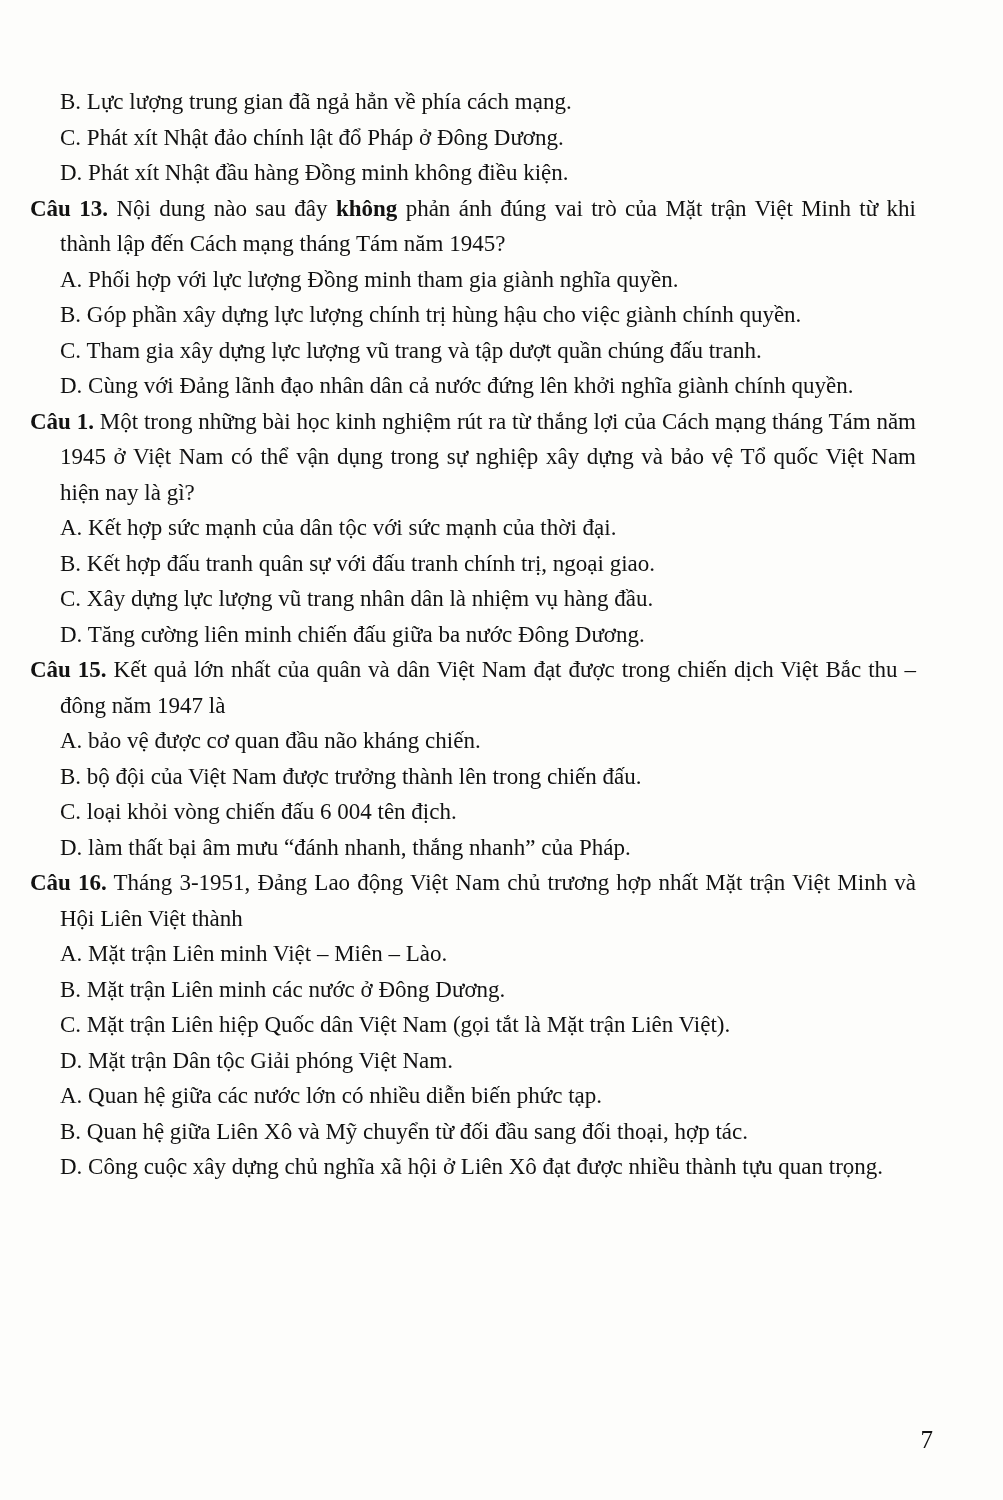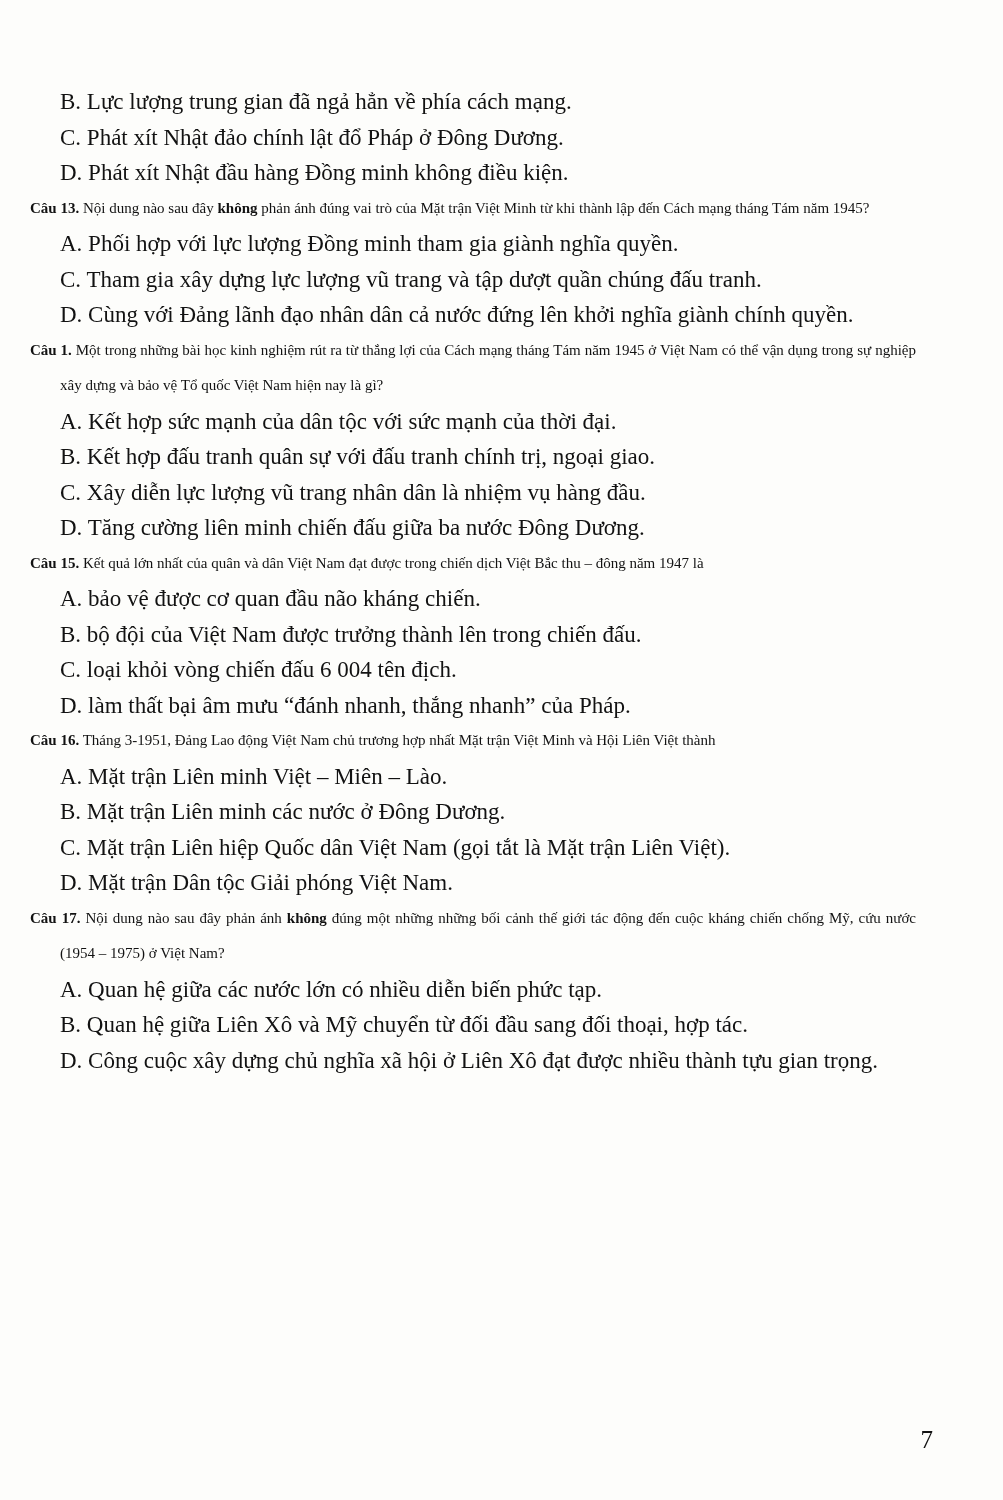--- a/index.html
+++ b/index.html
@@ -21,7 +21,7 @@
   }
   .doc-body { width: 100%; }
   .question {
-    font-size: 15px;
+    font-size: 23px;
     line-height: 35.5px;
     text-align: justify;
     padding-left: 30px;

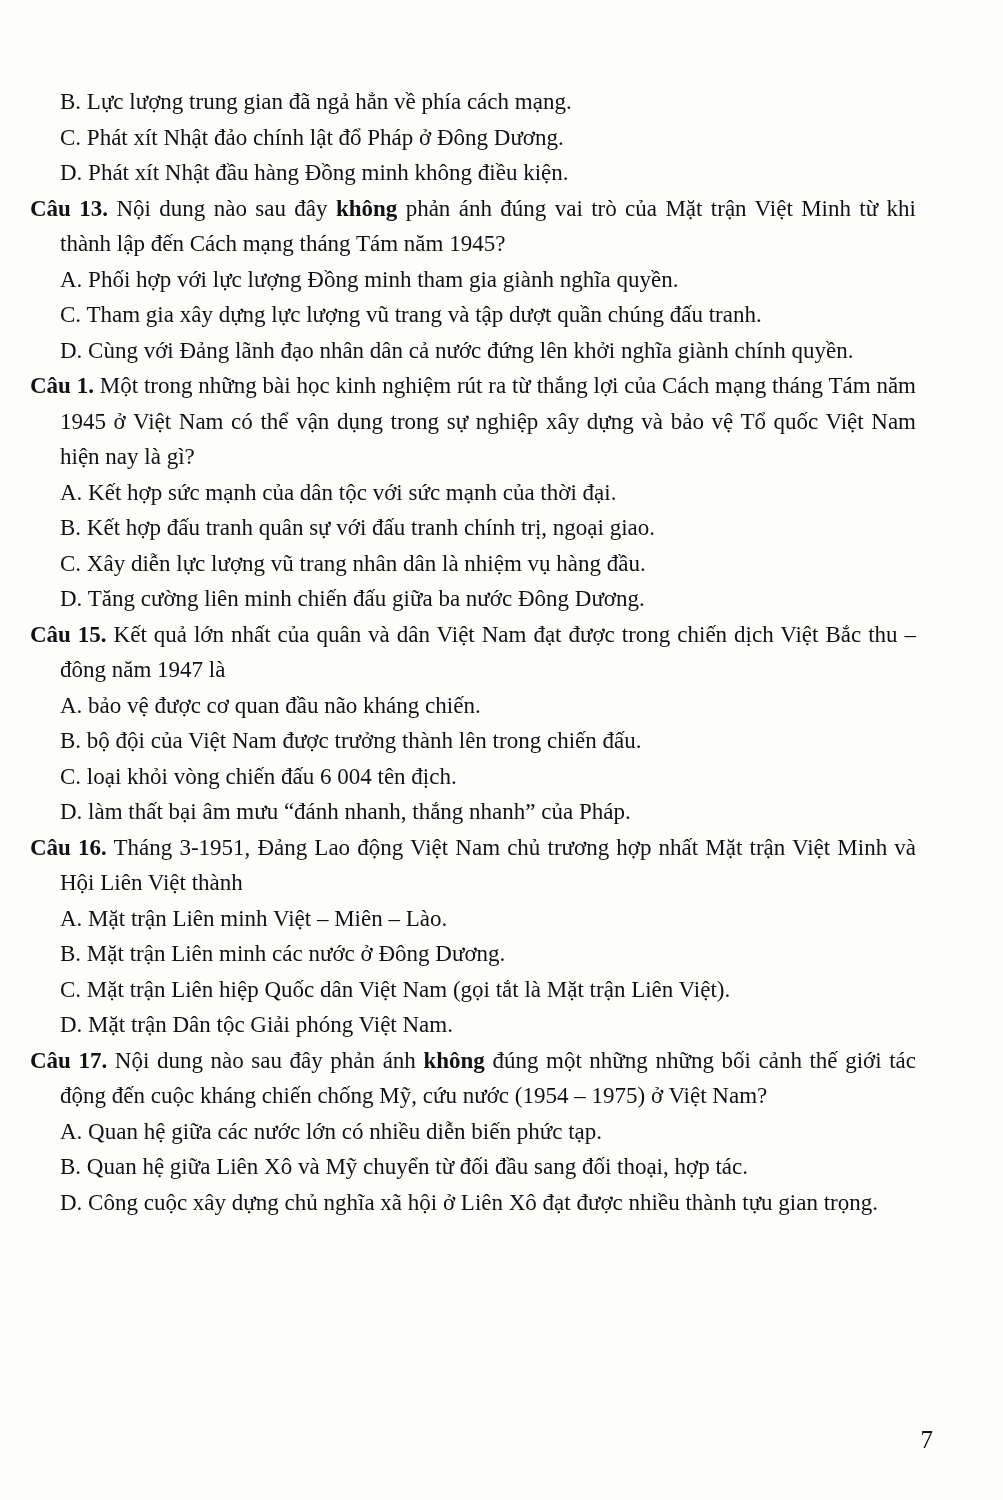--- a/index.html
+++ b/index.html
@@ -55,6 +55,7 @@
       <div class="option">D. Phát xít Nhật đầu hàng Đồng minh không điều kiện.</div>
       <div class="question"><span class="qlabel">Câu 13.</span><span> Nội dung nào sau đây </span><span class="bold">không</span><span> phản ánh đúng vai trò của Mặt trận Việt Minh từ khi thành lập đến Cách mạng tháng Tám năm 1945?</span></div>
       <div class="option">A. Phối hợp với lực lượng Đồng minh tham gia giành nghĩa quyền.</div>
+      <div class="option">B. Góp phần xây dựng lực lượng chính trị hùng hậu cho việc giành chính quyền.</div>
       <div class="option">C. Tham gia xây dựng lực lượng vũ trang và tập dượt quần chúng đấu tranh.</div>
       <div class="option">D. Cùng với Đảng lãnh đạo nhân dân cả nước đứng lên khởi nghĩa giành chính quyền.</div>
       <div class="question"><span class="qlabel">Câu 1.</span><span> Một trong những bài học kinh nghiệm rút ra từ thắng lợi của Cách mạng tháng Tám năm 1945 ở Việt Nam có thể vận dụng trong sự nghiệp xây dựng và bảo vệ Tổ quốc Việt Nam hiện nay là gì?</span></div>

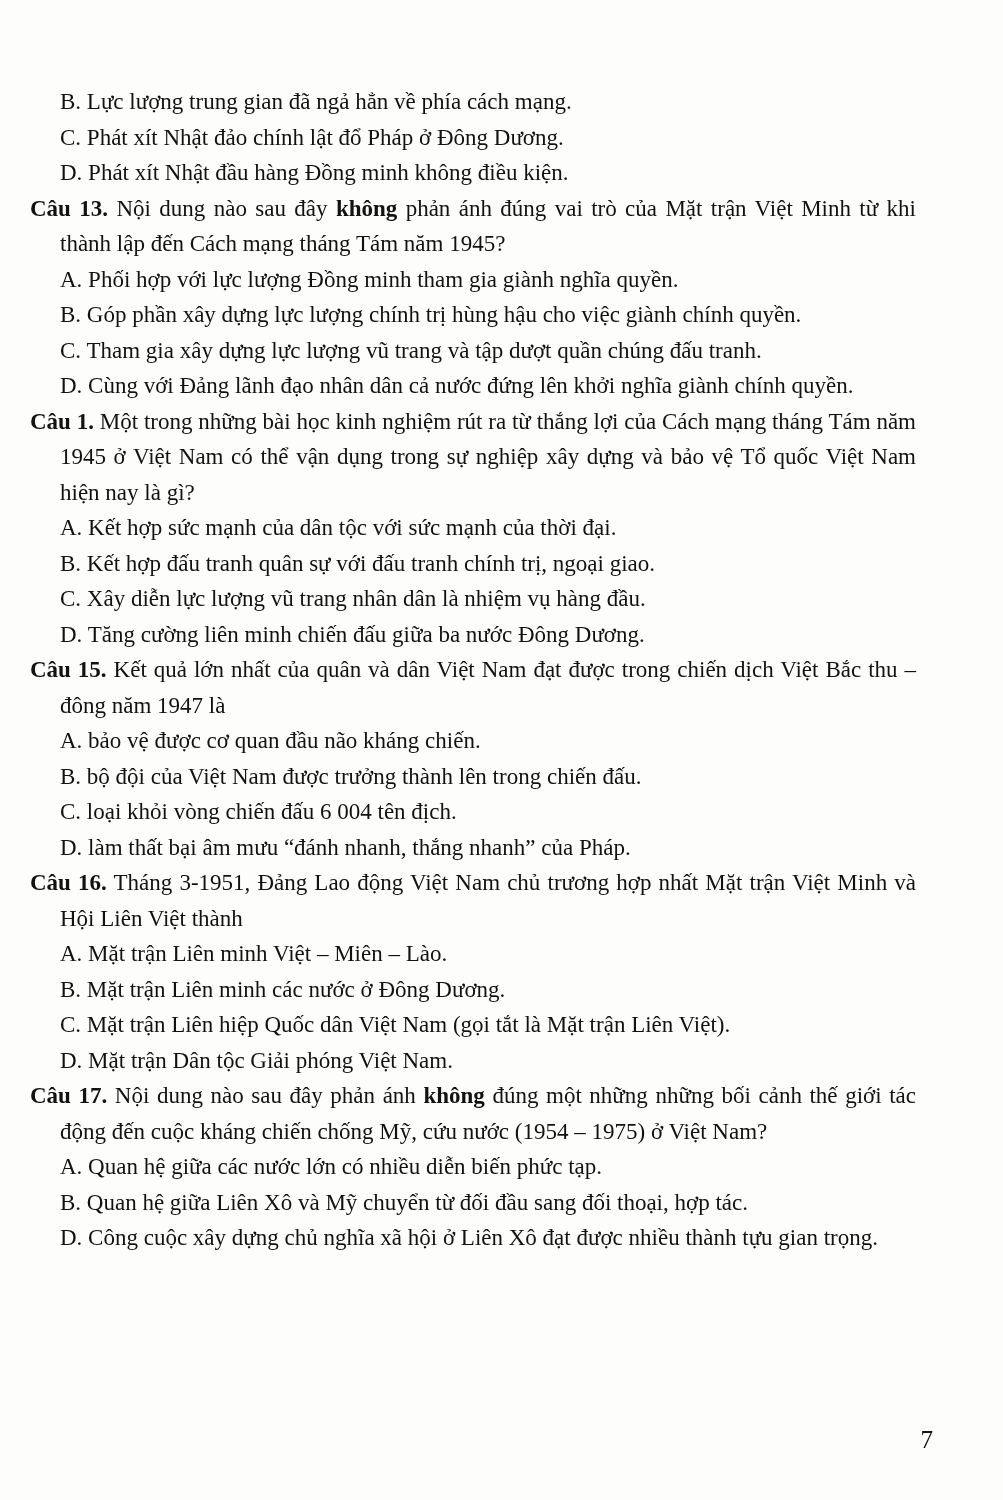--- a/index.html
+++ b/index.html
@@ -61,7 +61,7 @@
       <div class="question"><span class="qlabel">Câu 1.</span><span> Một trong những bài học kinh nghiệm rút ra từ thắng lợi của Cách mạng tháng Tám năm 1945 ở Việt Nam có thể vận dụng trong sự nghiệp xây dựng và bảo vệ Tổ quốc Việt Nam hiện nay là gì?</span></div>
       <div class="option">A. Kết hợp sức mạnh của dân tộc với sức mạnh của thời đại.</div>
       <div class="option">B. Kết hợp đấu tranh quân sự với đấu tranh chính trị, ngoại giao.</div>
-      <div class="option">C. Xây diễn lực lượng vũ trang nhân dân là nhiệm vụ hàng đầu.</div>
+      <div class="option">C. Xây dựng lực lượng vũ trang nhân dân là nhiệm vụ hàng đầu.</div>
       <div class="option">D. Tăng cường liên minh chiến đấu giữa ba nước Đông Dương.</div>
       <div class="question"><span class="qlabel">Câu 15.</span><span> Kết quả lớn nhất của quân và dân Việt Nam đạt được trong chiến dịch Việt Bắc thu – đông năm 1947 là</span></div>
       <div class="option">A. bảo vệ được cơ quan đầu não kháng chiến.</div>

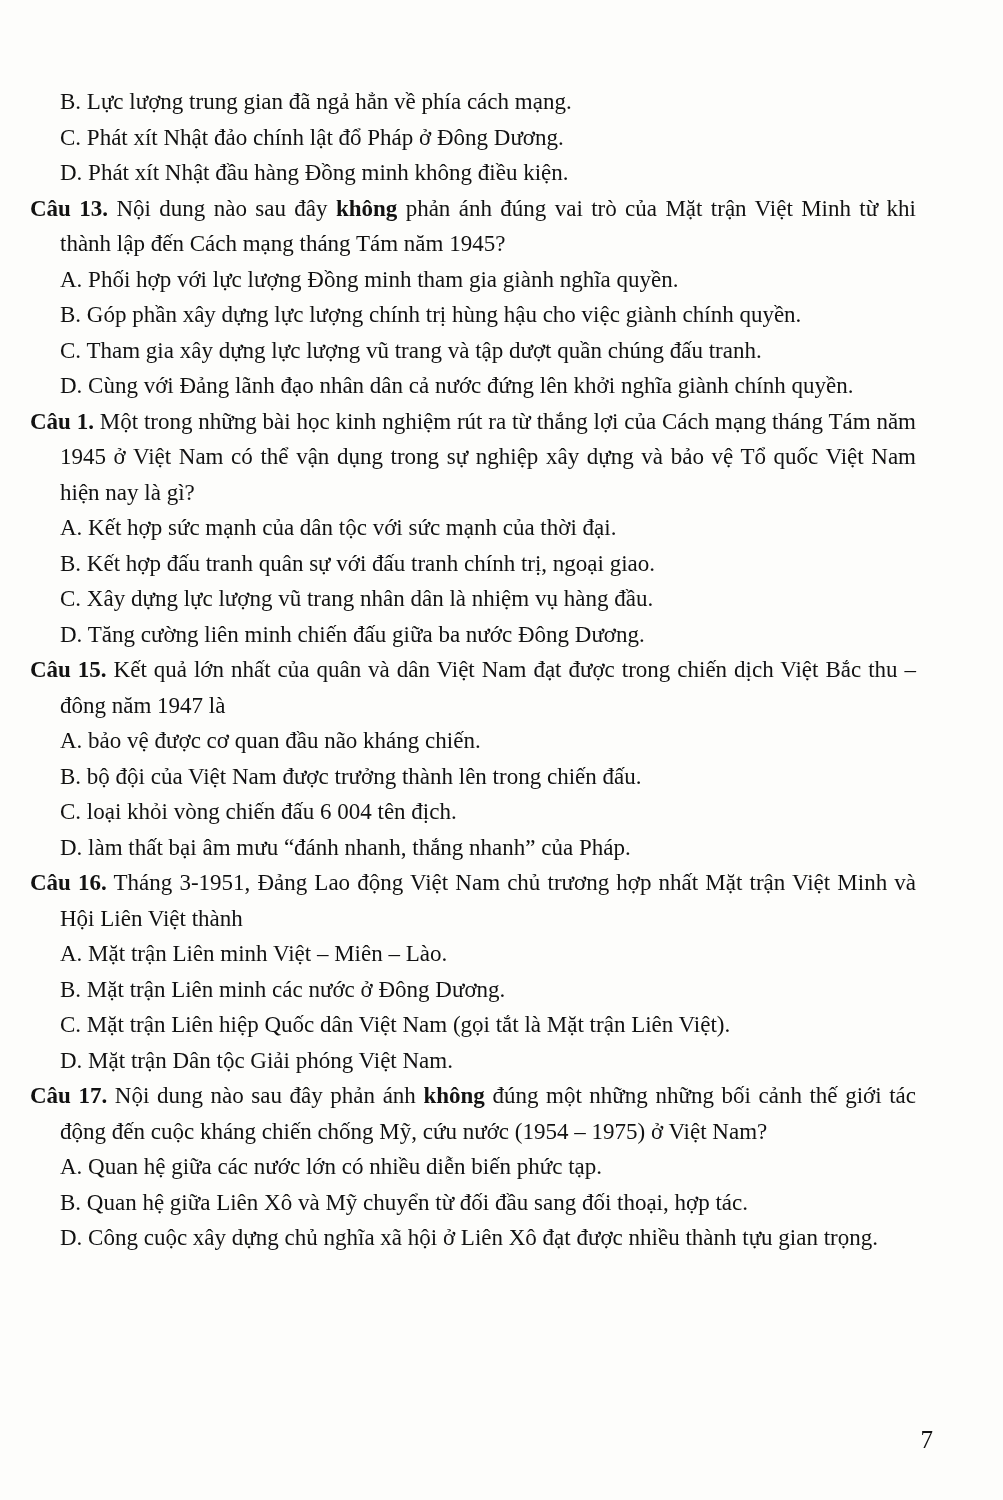--- a/index.html
+++ b/index.html
@@ -73,7 +73,6 @@
       <div class="option">B. Mặt trận Liên minh các nước ở Đông Dương.</div>
       <div class="option">C. Mặt trận Liên hiệp Quốc dân Việt Nam (gọi tắt là Mặt trận Liên Việt).</div>
       <div class="option">D. Mặt trận Dân tộc Giải phóng Việt Nam.</div>
-      <div class="question"><span class="qlabel">Câu 17.</span><span> Nội dung nào sau đây phản ánh </span><span class="bold">không</span><span> đúng một những những bối cảnh thế giới tác động đến cuộc kháng chiến chống Mỹ, cứu nước (1954 – 1975) ở Việt Nam?</span></div>
       <div class="option">A. Quan hệ giữa các nước lớn có nhiều diễn biến phức tạp.</div>
       <div class="option">B. Quan hệ giữa Liên Xô và Mỹ chuyển từ đối đầu sang đối thoại, hợp tác.</div>
       <div class="option">D. Công cuộc xây dựng chủ nghĩa xã hội ở Liên Xô đạt được nhiều thành tựu gian trọng.</div>

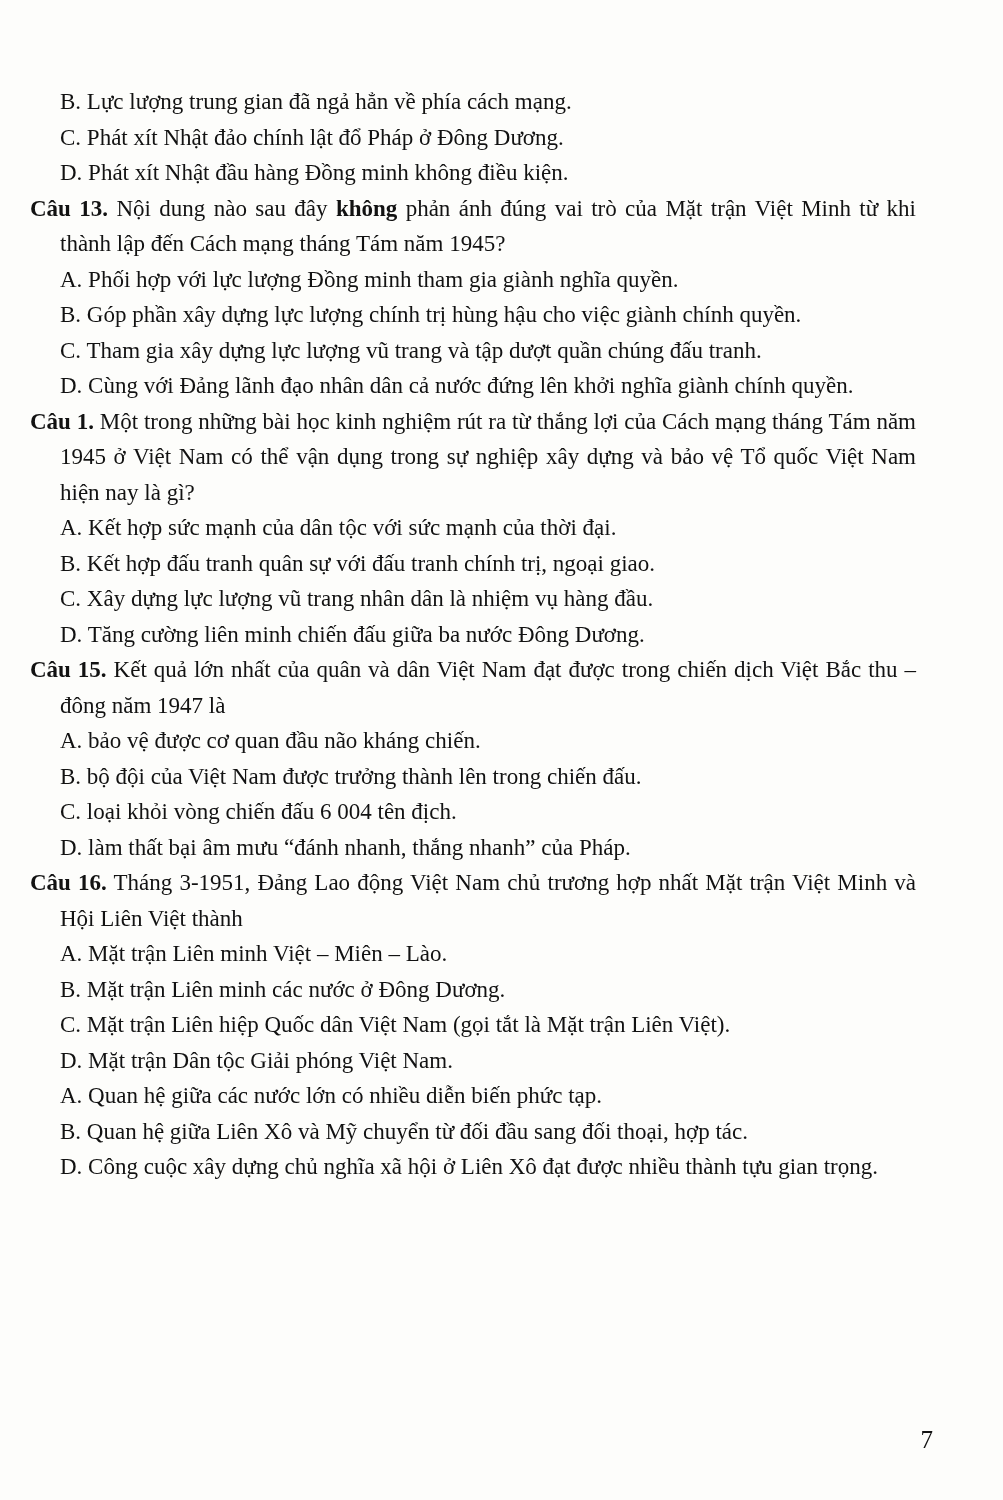--- a/index.html
+++ b/index.html
@@ -75,7 +75,7 @@
       <div class="option">D. Mặt trận Dân tộc Giải phóng Việt Nam.</div>
       <div class="option">A. Quan hệ giữa các nước lớn có nhiều diễn biến phức tạp.</div>
       <div class="option">B. Quan hệ giữa Liên Xô và Mỹ chuyển từ đối đầu sang đối thoại, hợp tác.</div>
-      <div class="option">D. Công cuộc xây dựng chủ nghĩa xã hội ở Liên Xô đạt được nhiều thành tựu gian trọng.</div>
+      <div class="option">D. Công cuộc xây dựng chủ nghĩa xã hội ở Liên Xô đạt được nhiều thành tựu quan trọng.</div>
     </div>
   <div class="page-number">7</div>
 </div>

